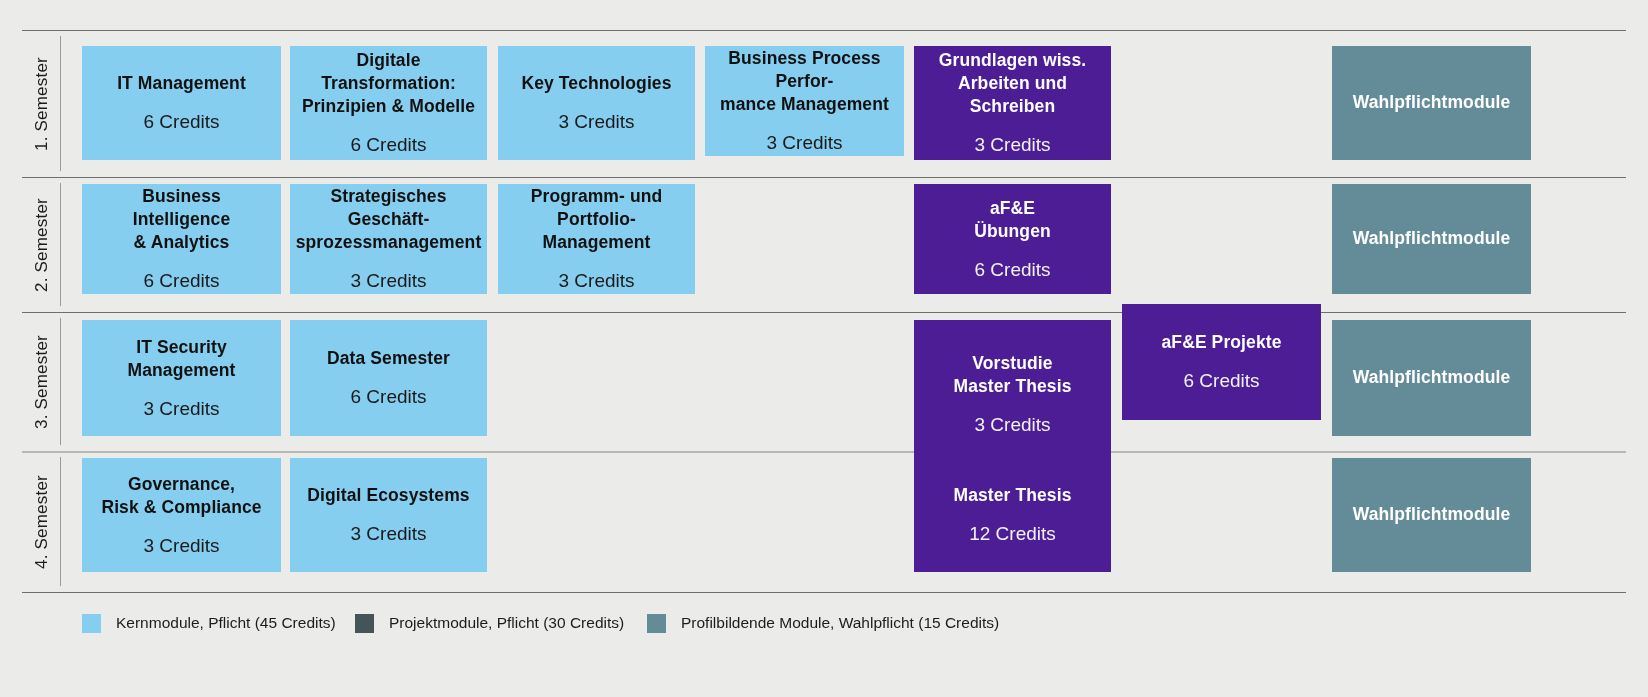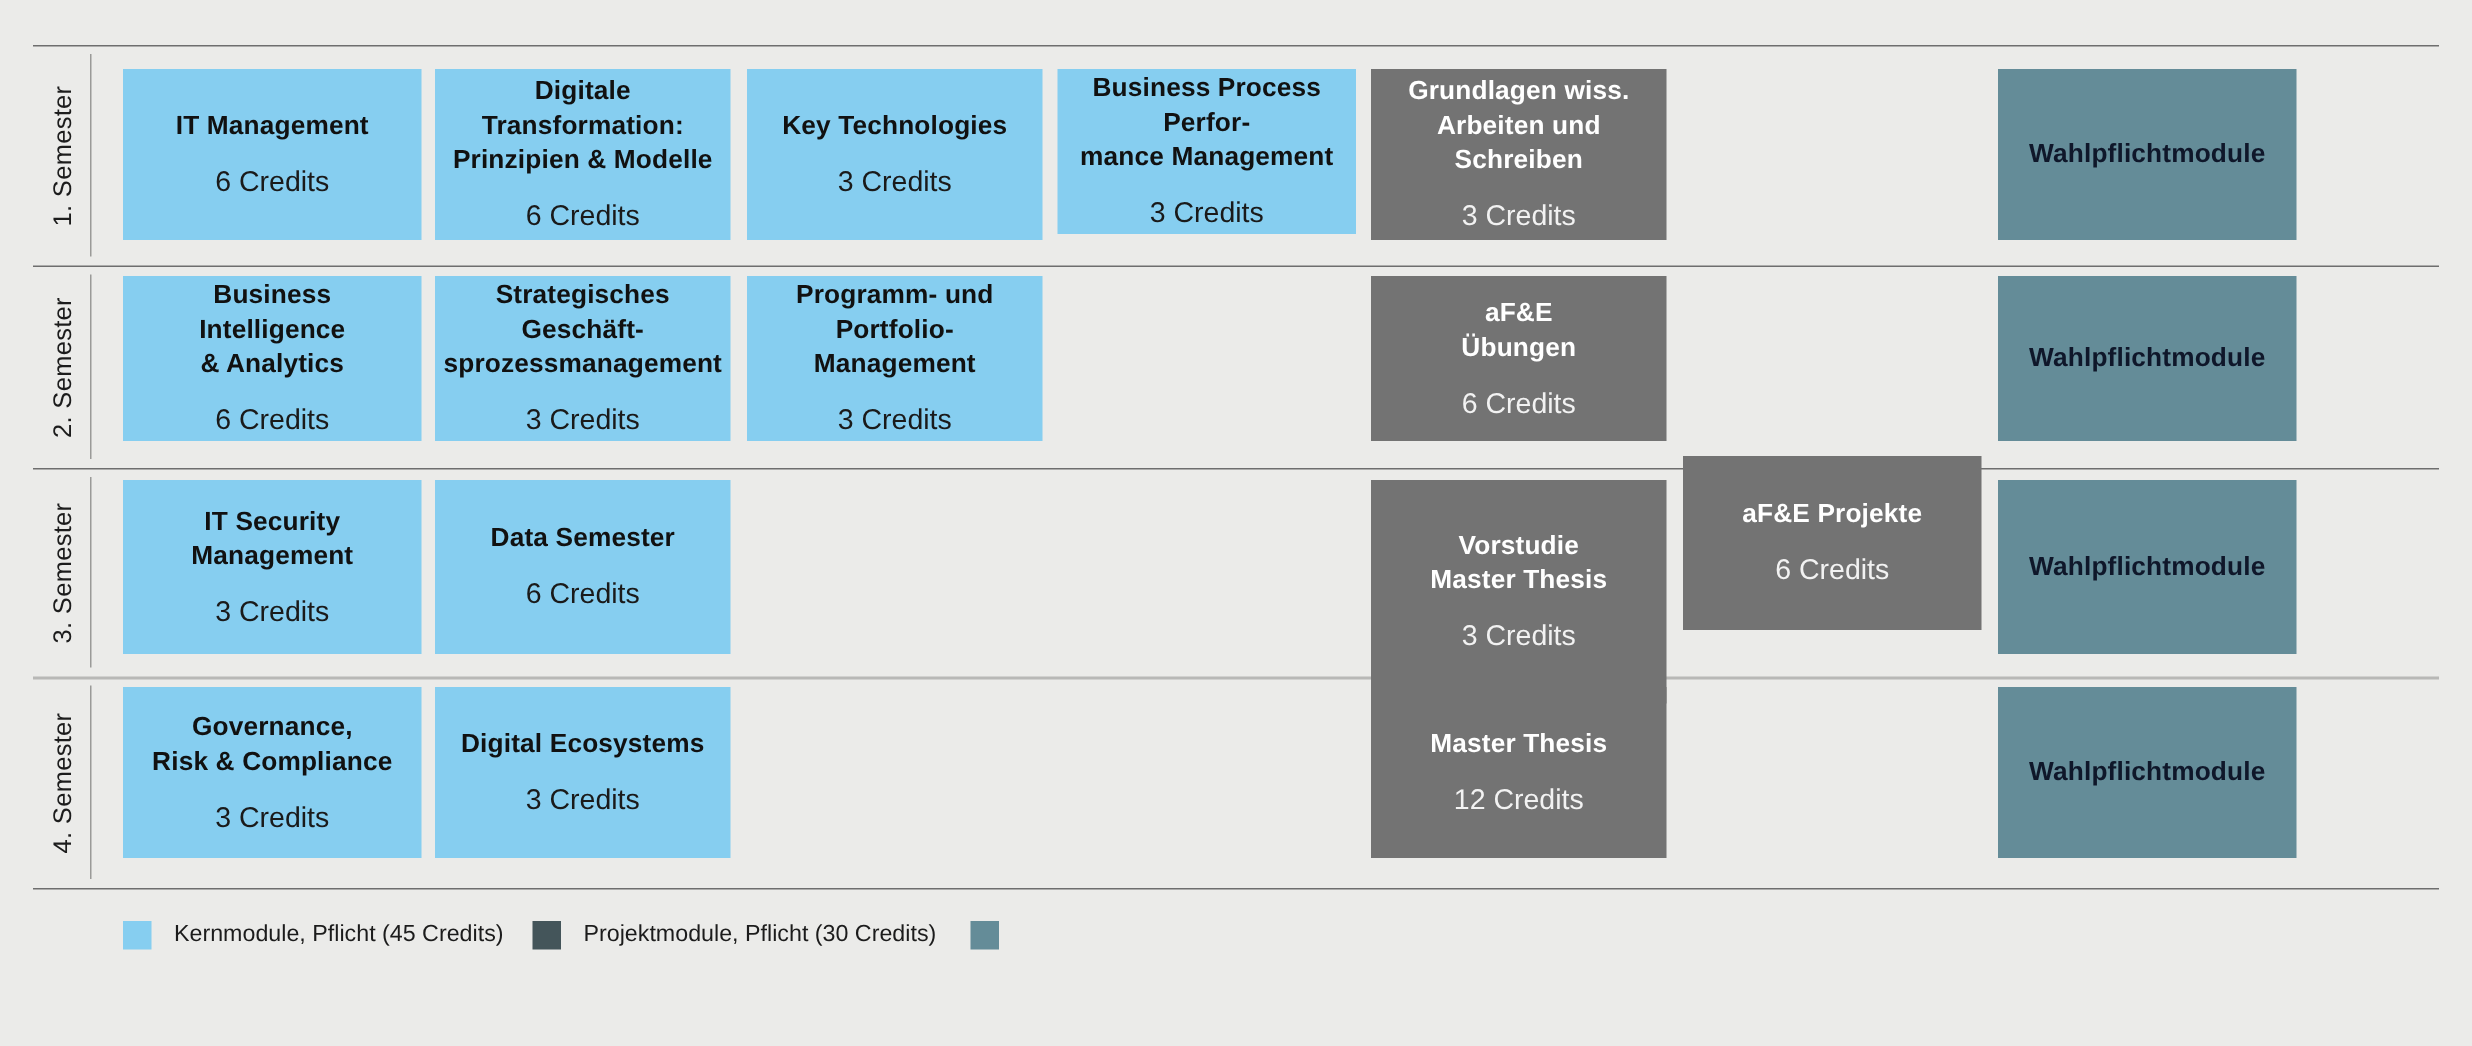--- a/index.html
+++ b/index.html
@@ -71,7 +71,7 @@
     line-height: 1.2;
   }
   .box.core      { background: #86cef0; color: #111111; }
-  .box.project   { background: #737373; color: #ffffff; justify-content: center; }
+  .box.project   { background: #4c1d95; color: #ffffff; justify-content: center; }
   .box.elective  { background: #648c98; color: #0f172a; }
 
   .box.core .credits    { color: #1a1a1a; }

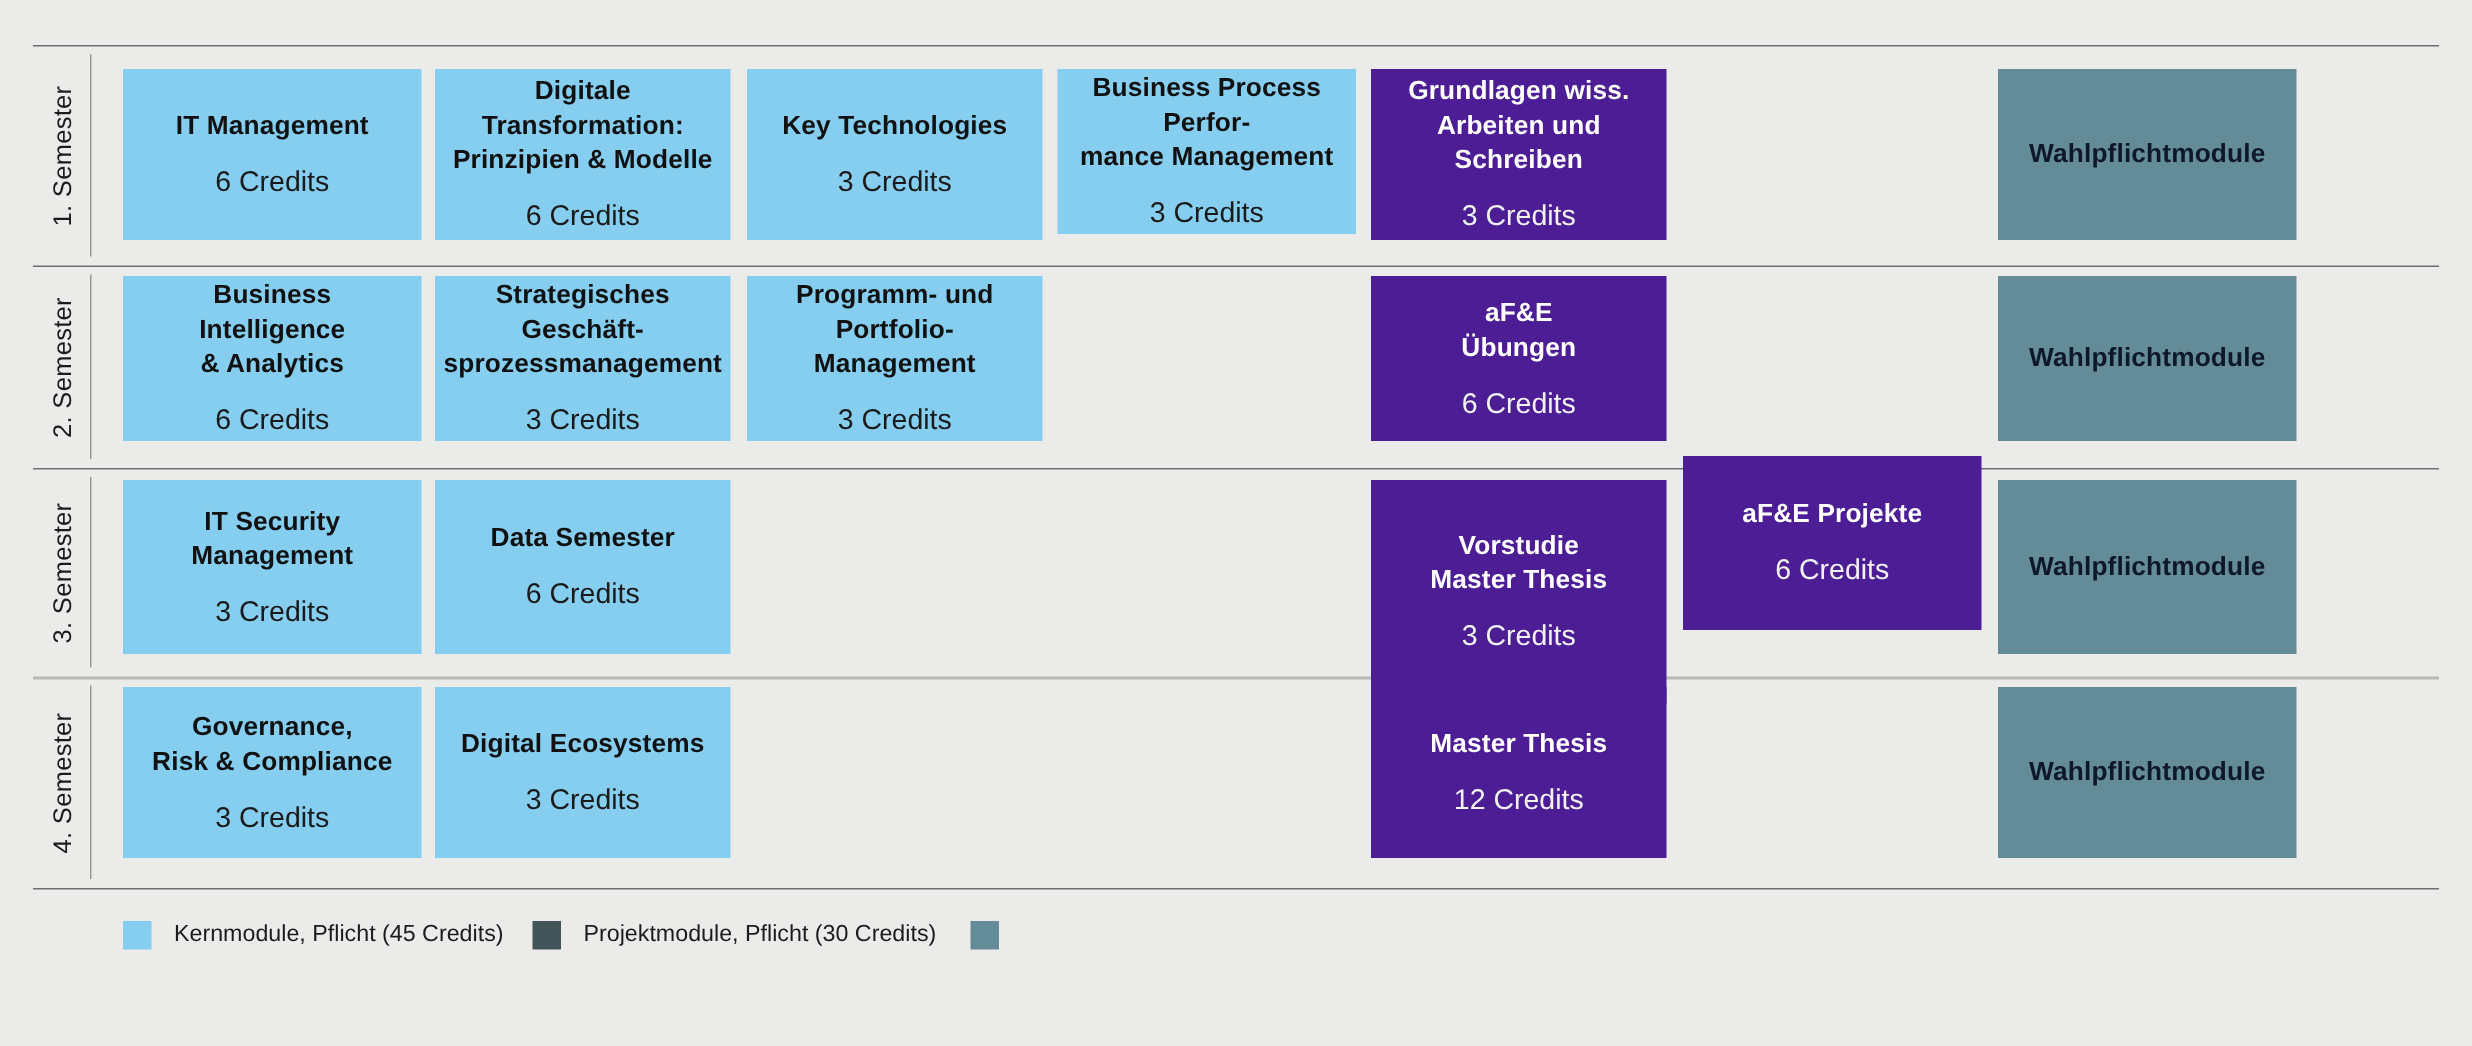--- a/index.html
+++ b/index.html
@@ -72,7 +72,7 @@
   }
   .box.core      { background: #86cef0; color: #111111; }
   .box.project   { background: #4c1d95; color: #ffffff; justify-content: center; }
-  .box.elective  { background: #648c98; color: #0f172a; }
+  .box.elective  { background: #648c98; color: #ffffff; }
 
   .box.core .credits    { color: #1a1a1a; }
   .box.project .credits { color: #f2f2f2; }

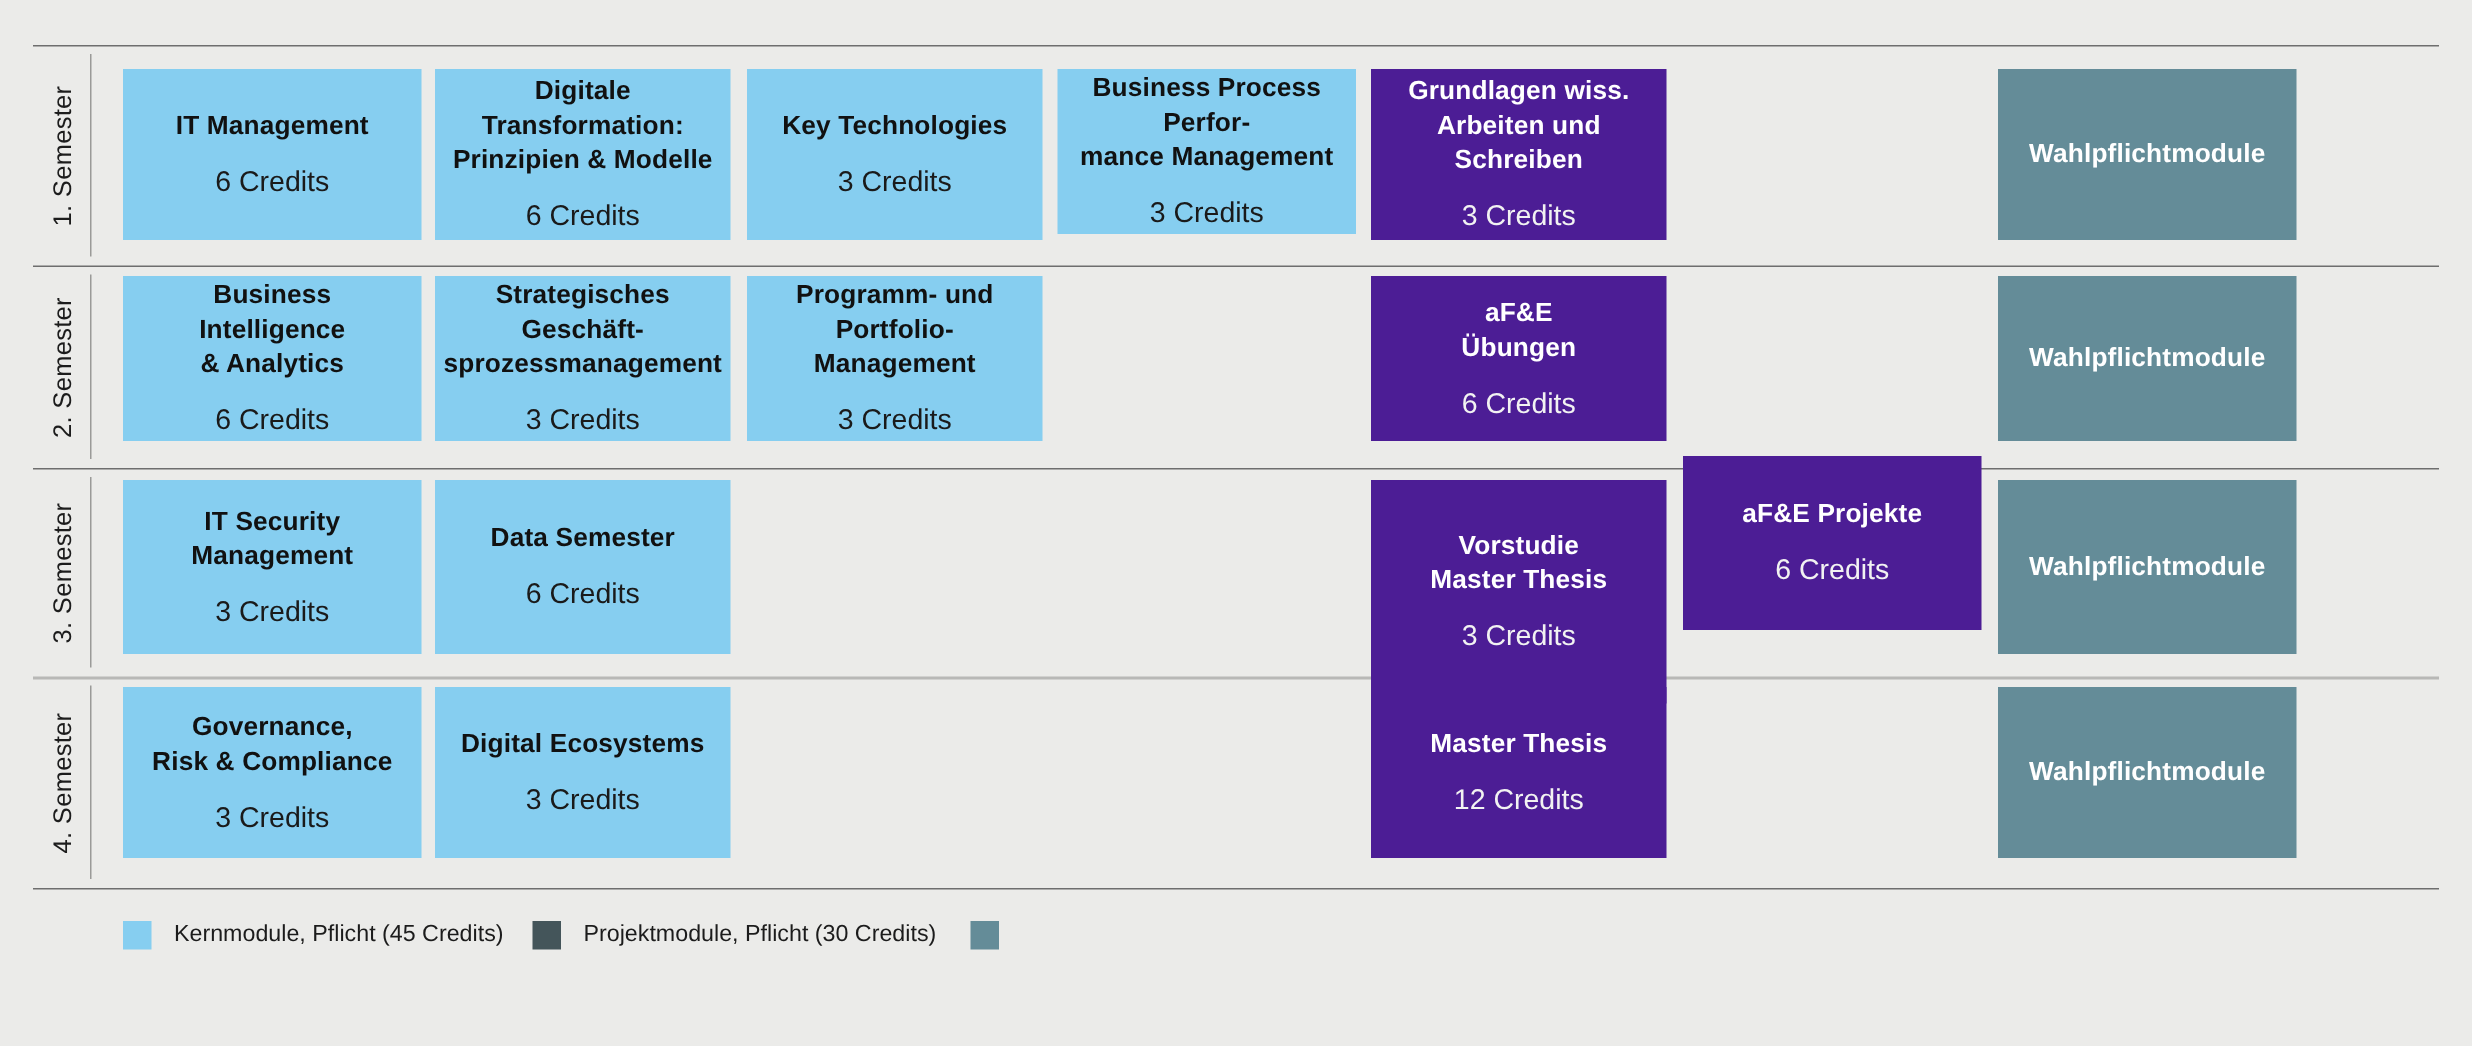--- a/index.html
+++ b/index.html
@@ -221,6 +221,7 @@
     </div>
     <div class="legend" style="left: 647px; top: 614px;">
       <span class="legend-swatch elective"></span>
+      <span class="legend-text">Profilbildende Module, Wahlpflicht (15 Credits)</span>
     </div>
   </div>
 

